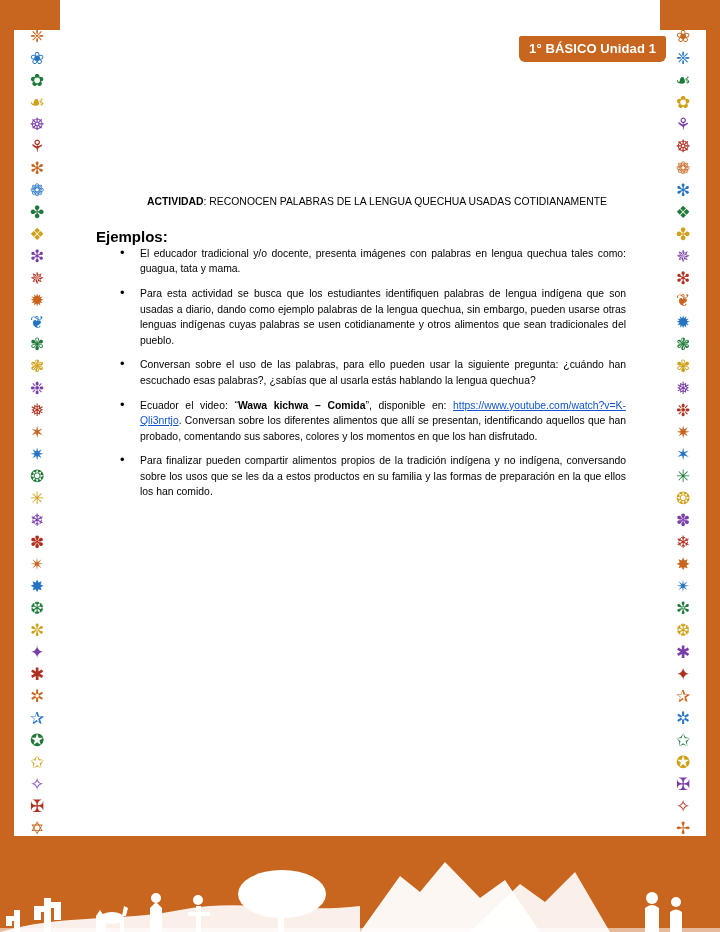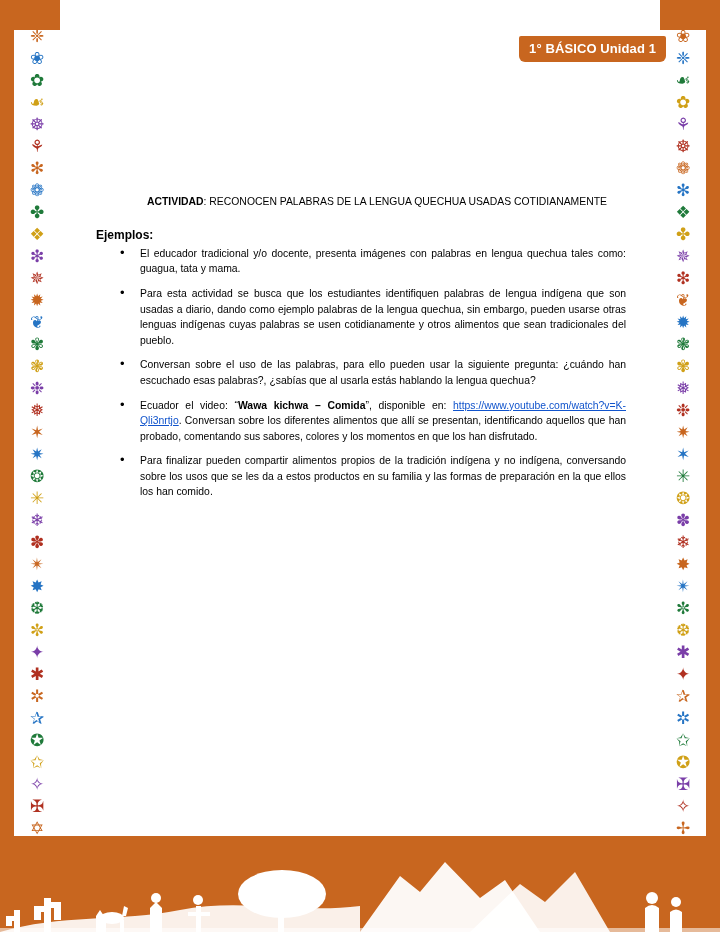--- a/index.html
+++ b/index.html
@@ -142,7 +142,7 @@
     position: absolute;
     top: 228px;
     left: 96px;
-    font-size: 12px;
+    font-size: 15px;
     font-weight: bold;
     color: #000000;
   }

